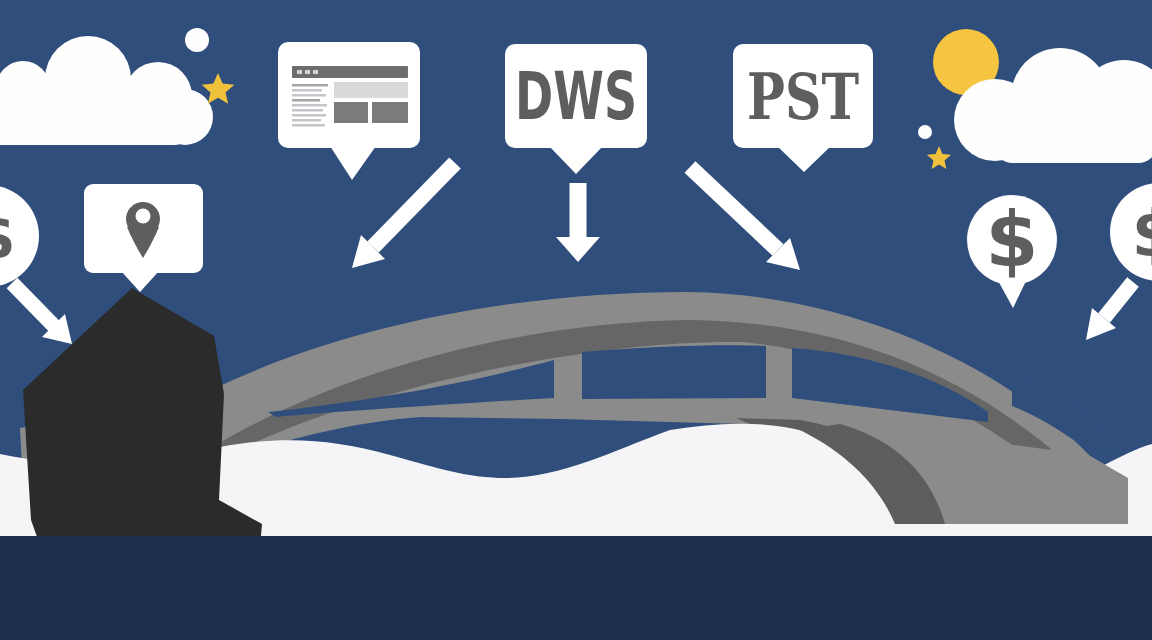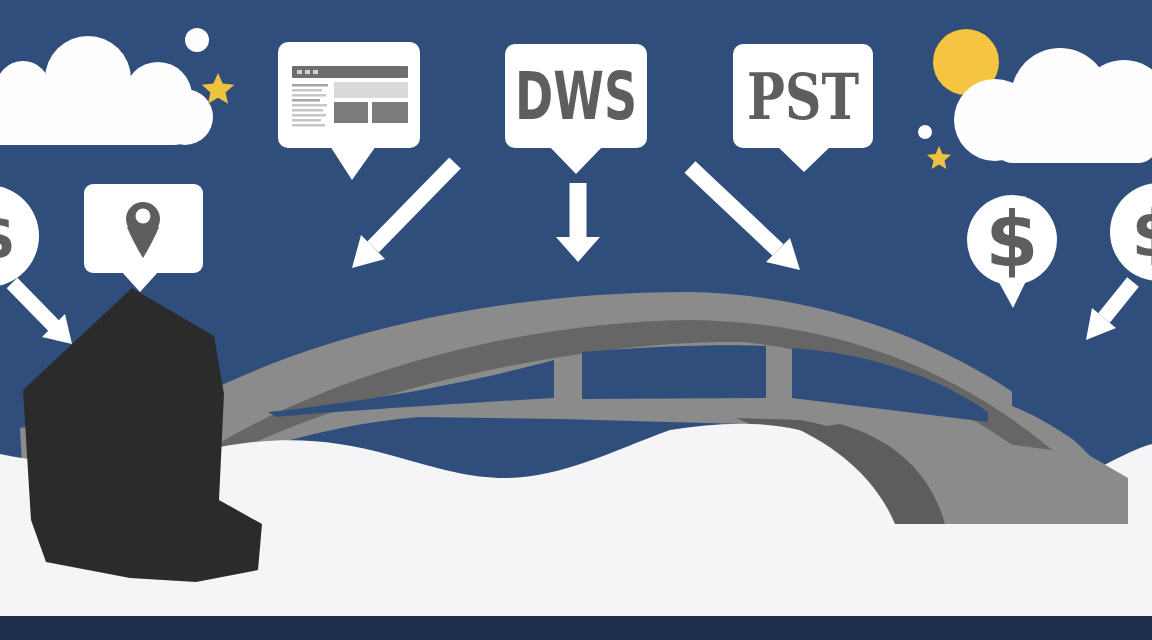--- a/index.html
+++ b/index.html
@@ -3,7 +3,7 @@
 <meta charset="utf-8">
 <style>
   html,body{margin:0;padding:0;background:#1d2f4d;}
-  .stage{position:relative;width:1152px;height:616px;overflow:hidden;margin:0 auto;
+  .stage{position:relative;width:1152px;height:536px;overflow:hidden;margin:0 auto;
          font-family:"DejaVu Sans", sans-serif;}
   svg{display:block;}
   

